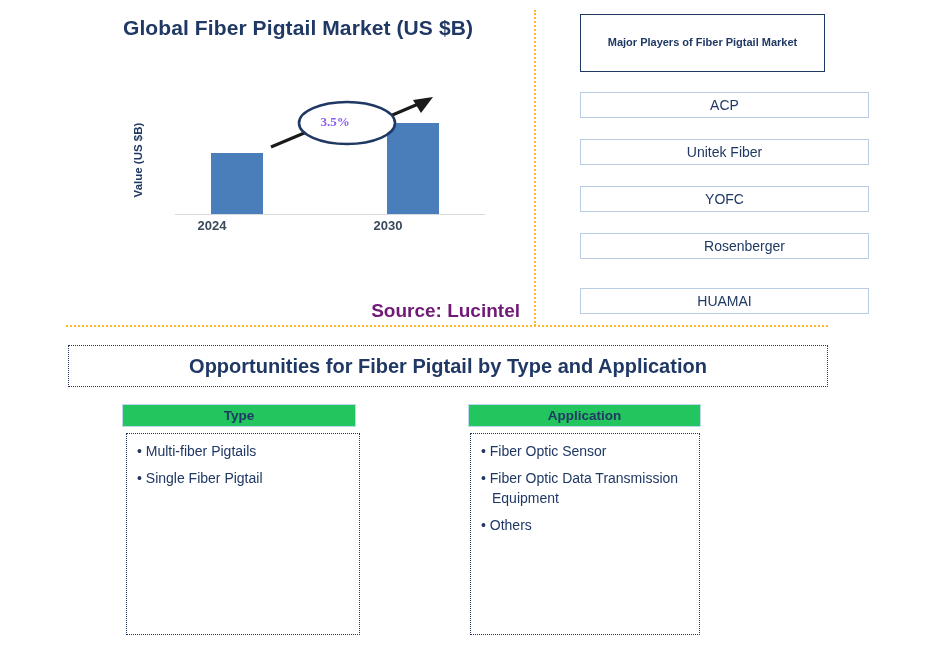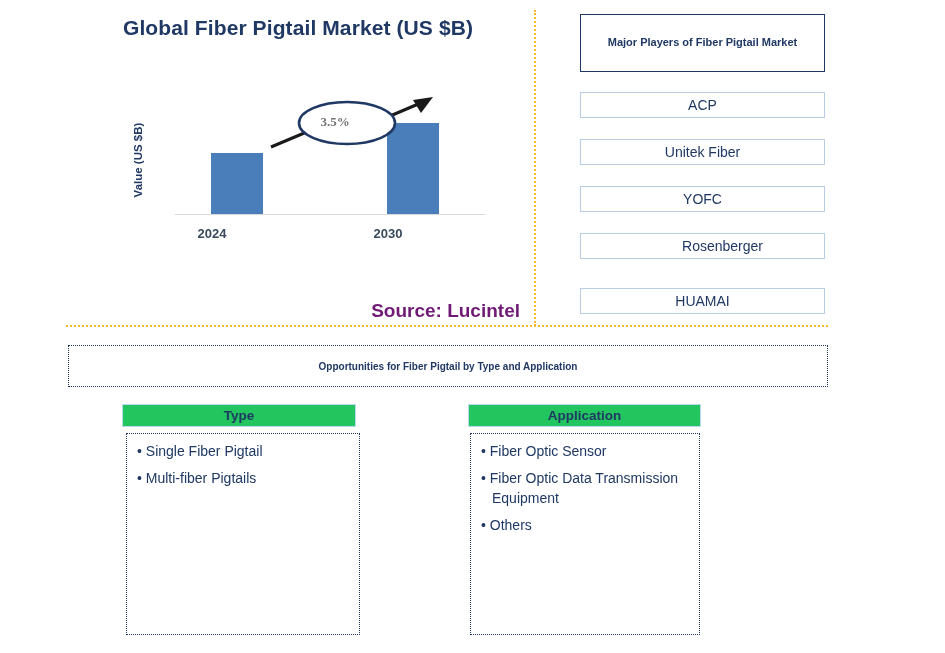--- a/index.html
+++ b/index.html
@@ -157,7 +157,7 @@
   .player-box {
     position: absolute;
     left: 580px;
-    width: 245px;
+    width: 289px;
     height: 26px;
     border: 1px solid #b8cce4;
     box-sizing: border-box;

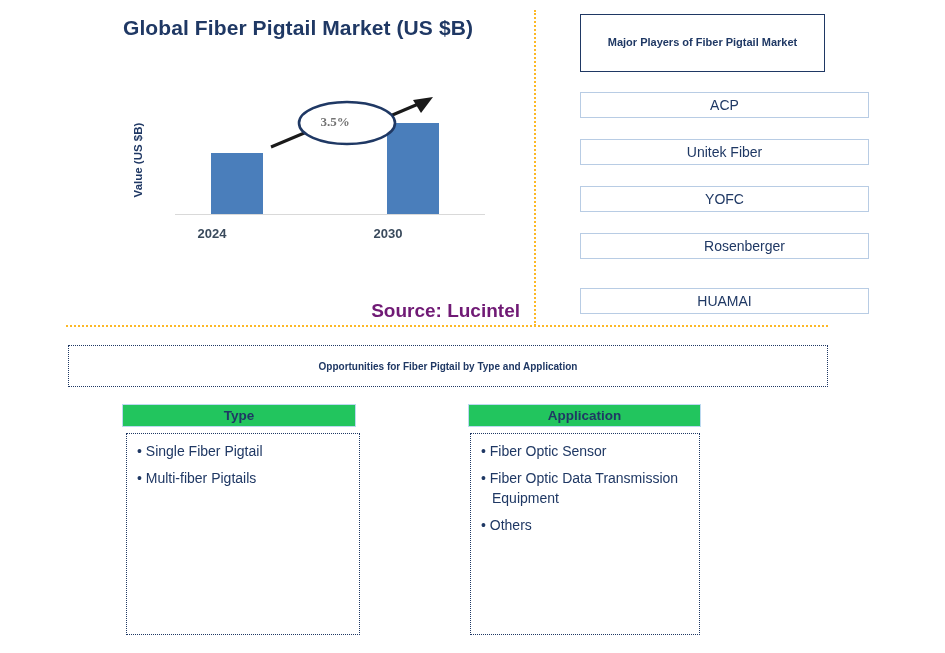--- a/index.html
+++ b/index.html
@@ -121,7 +121,7 @@
     font-family: "Liberation Serif", serif;
     font-size: 13px;
     font-weight: bold;
-    color: #737373;
+    color: #8b5cf6;
   }
 
   .source {

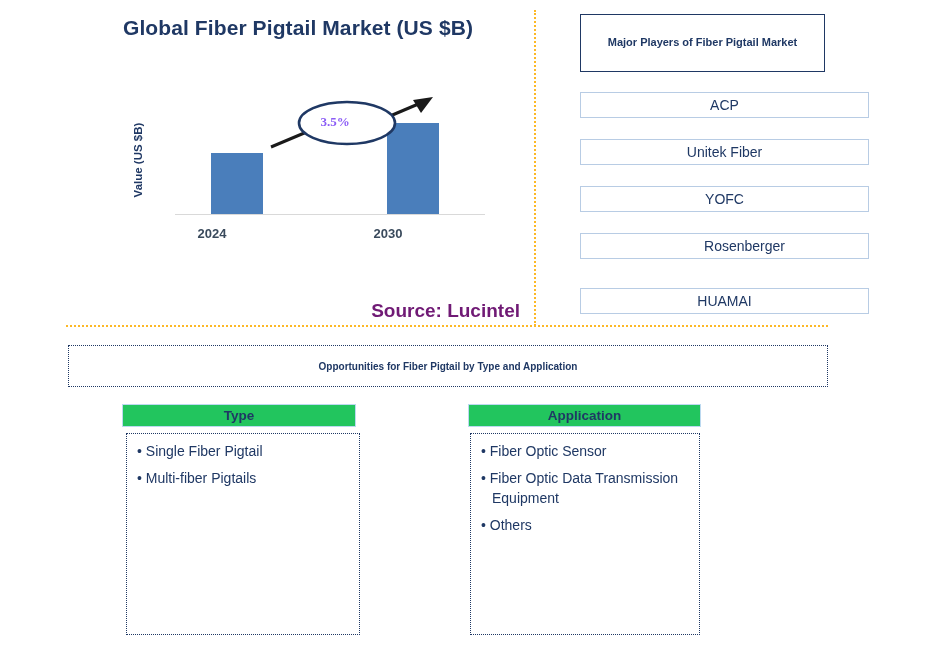--- a/index.html
+++ b/index.html
@@ -99,7 +99,6 @@
     font-size: 13px;
     font-weight: bold;
     color: #3a4a5c;
-    margin-top: 8px;
   }
   .tick-2024 { left: 17px; }
   .tick-2030 { left: 193px; }

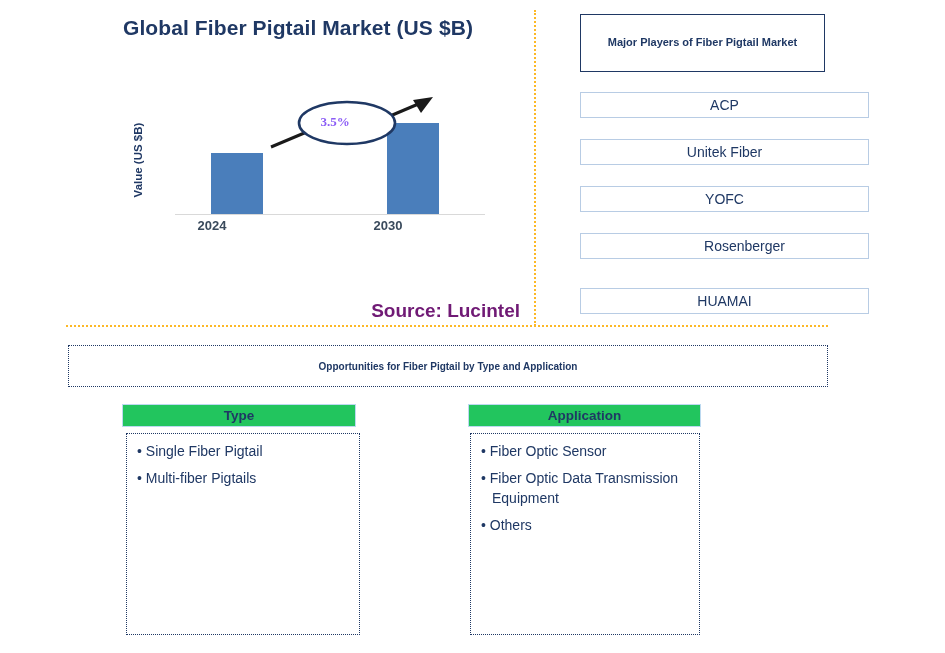--- a/index.html
+++ b/index.html
@@ -180,7 +180,7 @@
     display: flex;
     align-items: center;
     justify-content: center;
-    font-size: 10px;
+    font-size: 20px;
     font-weight: bold;
     color: #1f3864;
   }

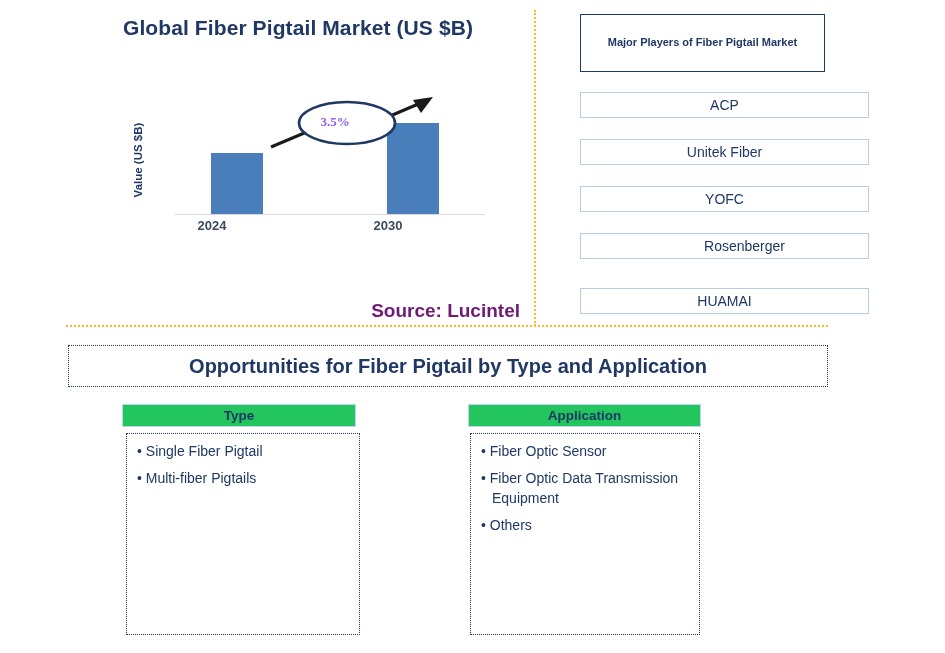--- a/index.html
+++ b/index.html
@@ -271,8 +271,8 @@
   <div class="col-header application">Application</div>
 
   <div class="col-box type">
+    <div class="bullet-item">Multi-fiber Pigtails</div>
     <div class="bullet-item">Single Fiber Pigtail</div>
-    <div class="bullet-item">Multi-fiber Pigtails</div>
   </div>
 
   <div class="col-box application">

